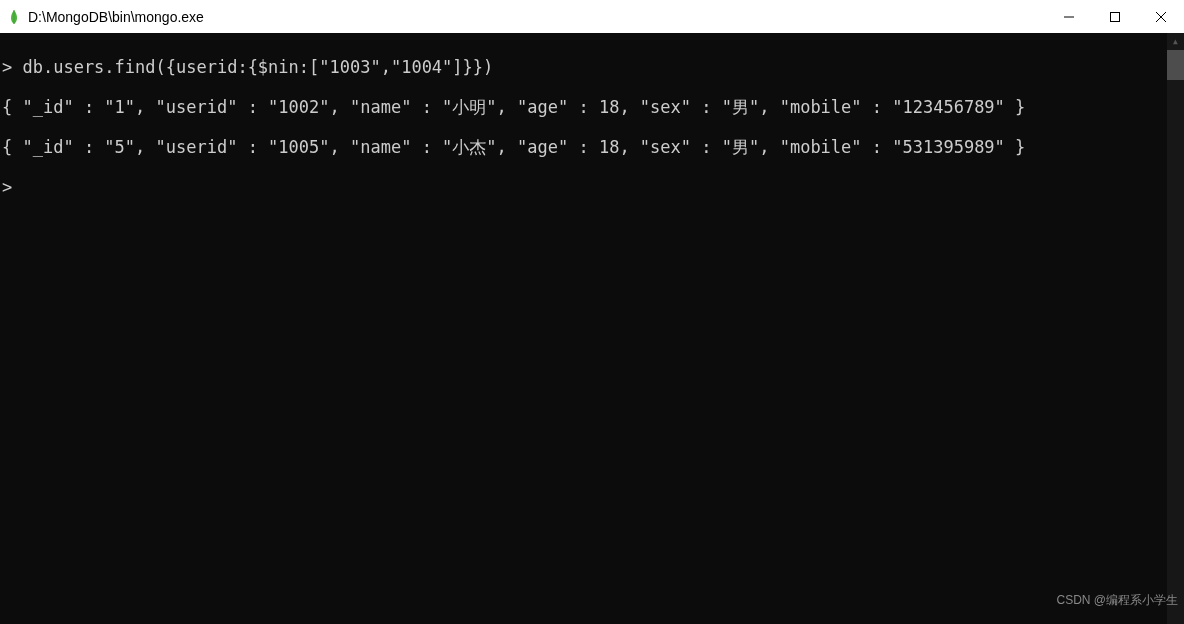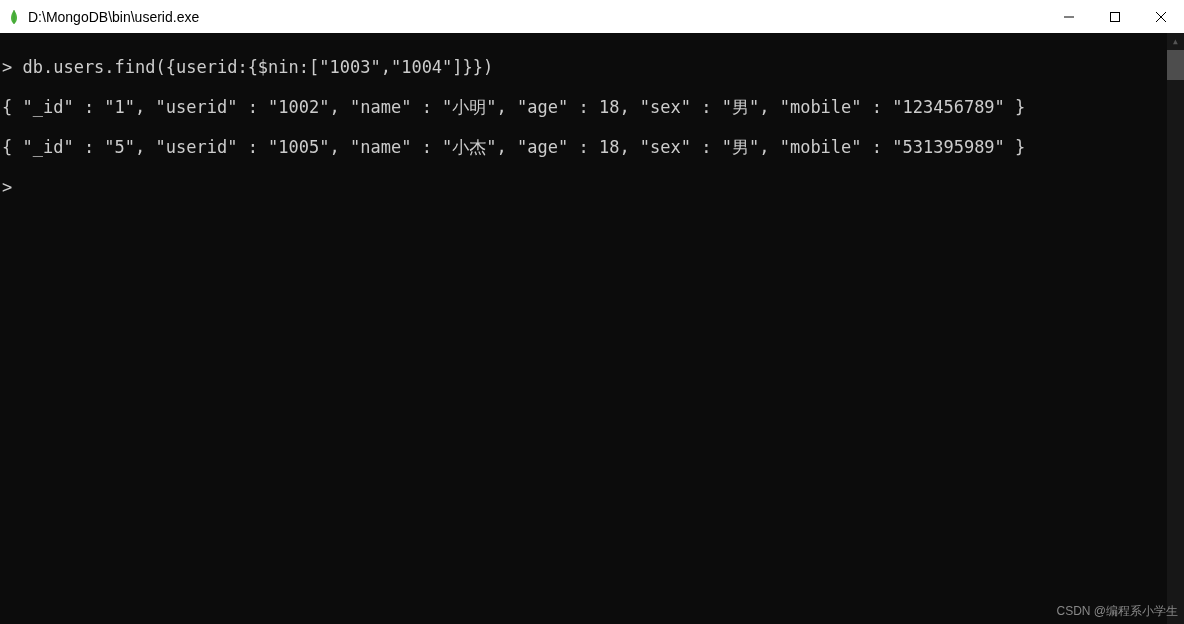--- a/index.html
+++ b/index.html
@@ -123,7 +123,7 @@
       <path d="M8 1 C 8 4, 8 10, 8 15" stroke="#3F9C35" stroke-width="0.8" fill="none"></path>
     </svg>
   </span>
-  <span class="title-text">D:\MongoDB\bin\userid.exe</span>
+  <span class="title-text">D:\MongoDB\bin\mongo.exe</span>
   <div class="window-controls">
     <div class="win-btn">
       <svg viewBox="0 0 10 10">

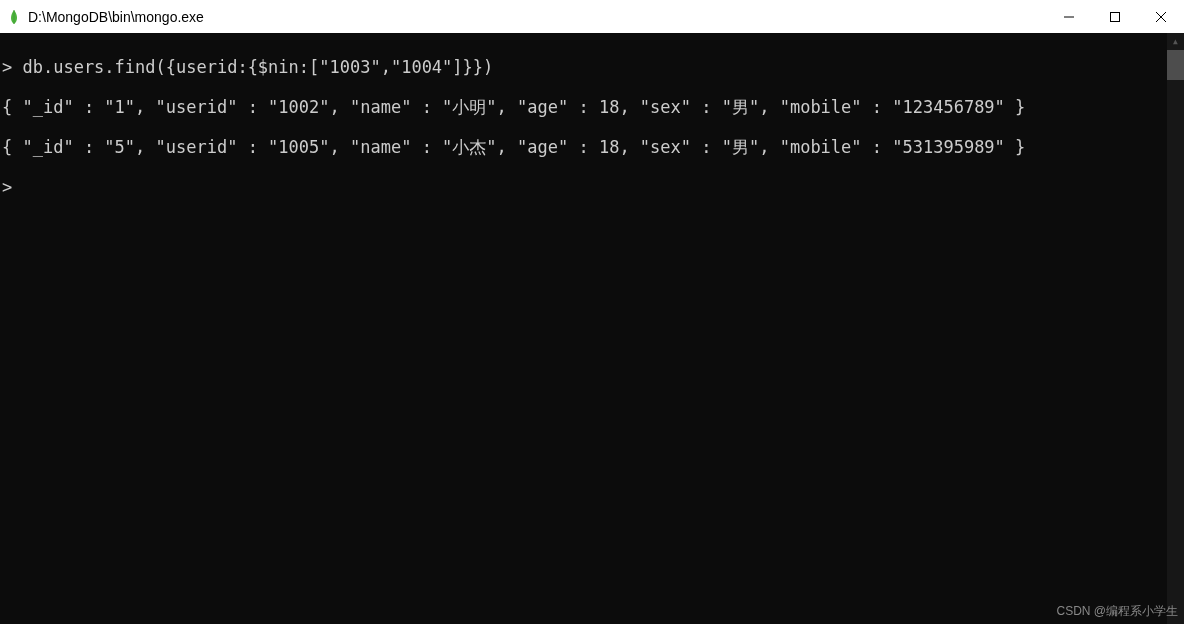--- a/index.html
+++ b/index.html
@@ -106,7 +106,7 @@
     }
     .watermark {
       position: absolute;
-      bottom: 4px;
+      bottom: 15px;
       right: 6px;
       color: #888;
       font-size: 12px;

